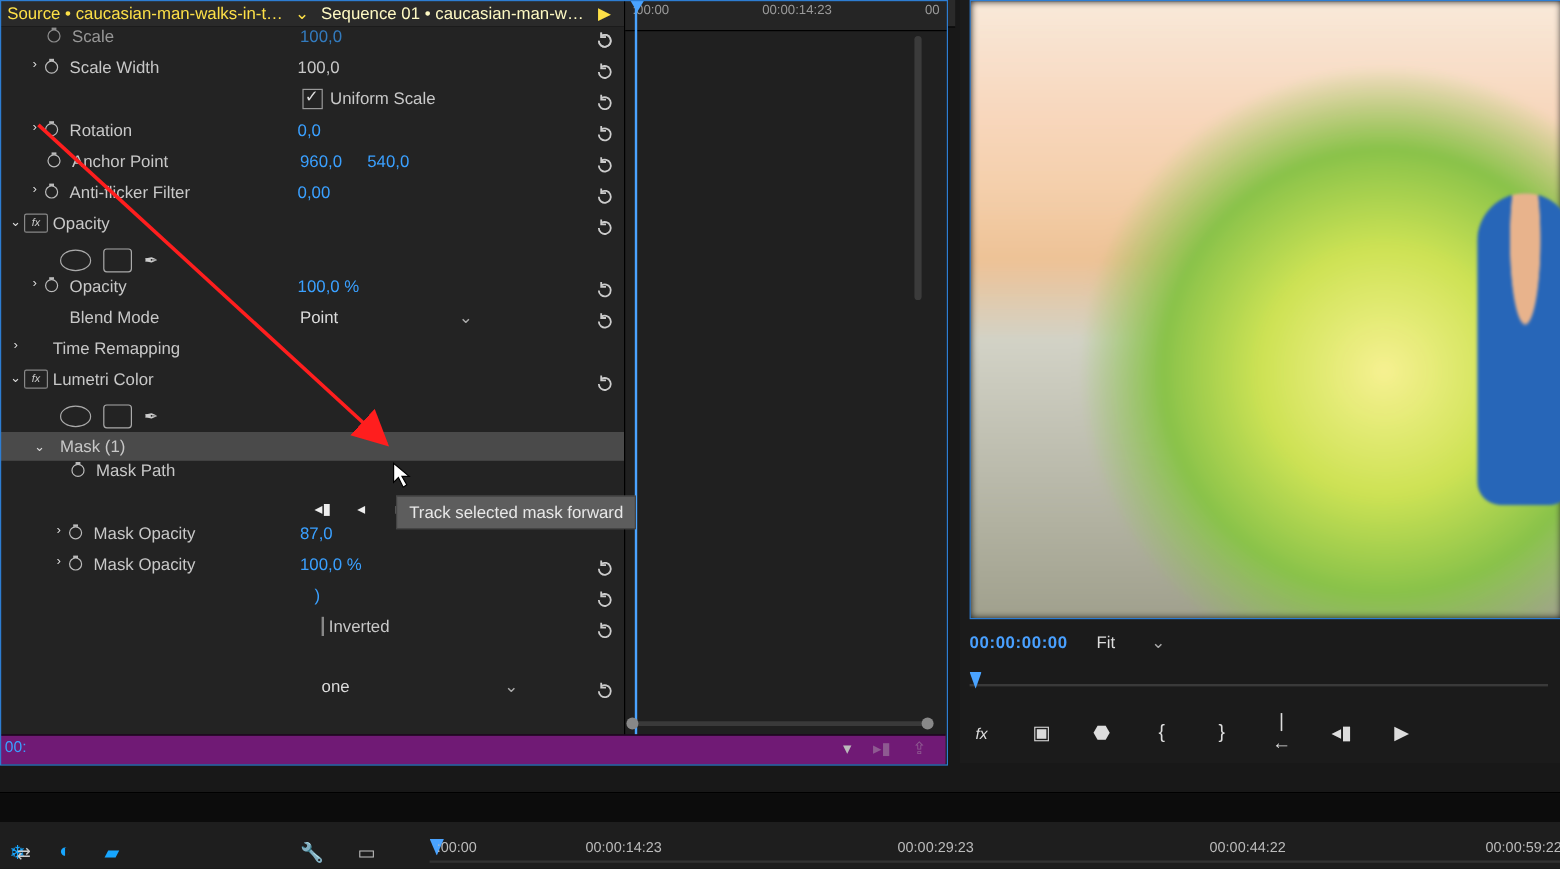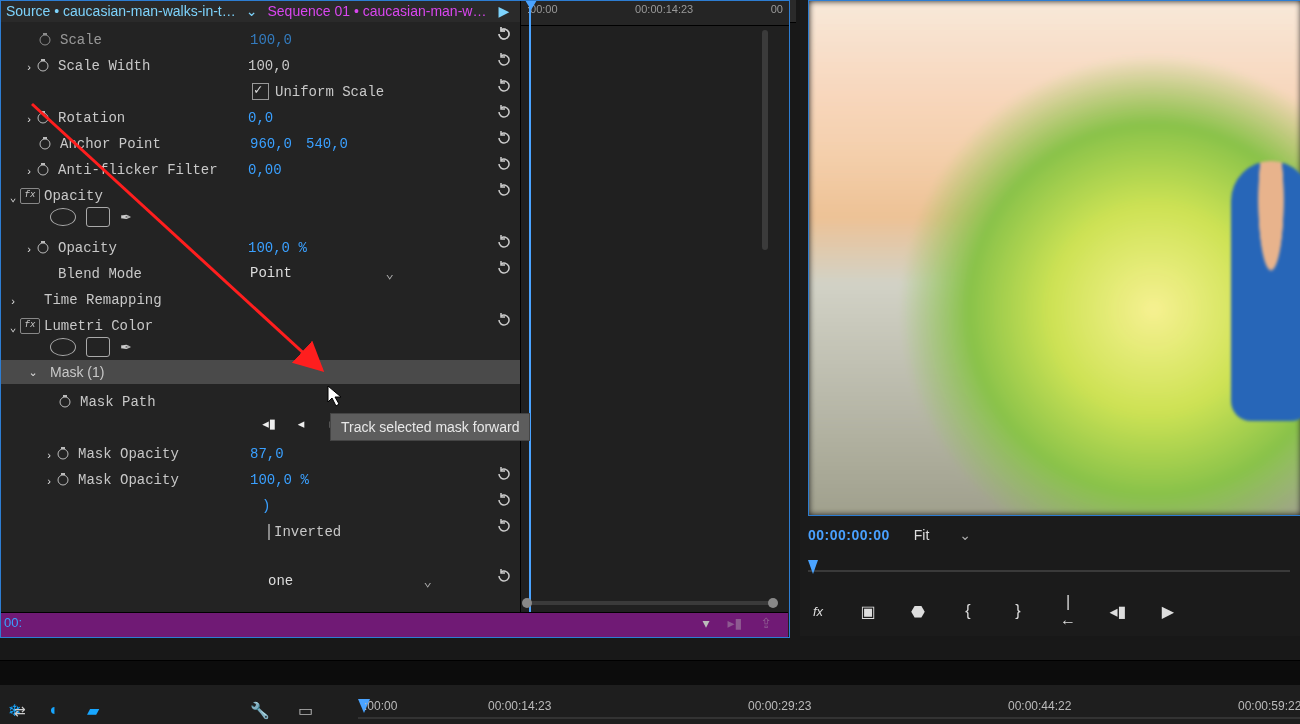--- a/index.html
+++ b/index.html
@@ -7,7 +7,7 @@
 
   
   .top-tabs{position:absolute;left:0;top:0;width:790px;height:22px;background:#2a2a2a;display:flex;align-items:center;gap:6px;padding-left:6px;border-bottom:1px solid #000;}
-  .top-tabs span{color:#7dd3fc;white-space:nowrap;}
+  .top-tabs span{color:#fde047;white-space:nowrap;}
   .top-tabs .seq{color:#d946ef;}
   .chev{color:#ddd;padding:0 4px;}
   .play-tiny{color:#ddd;padding-left:6px;}

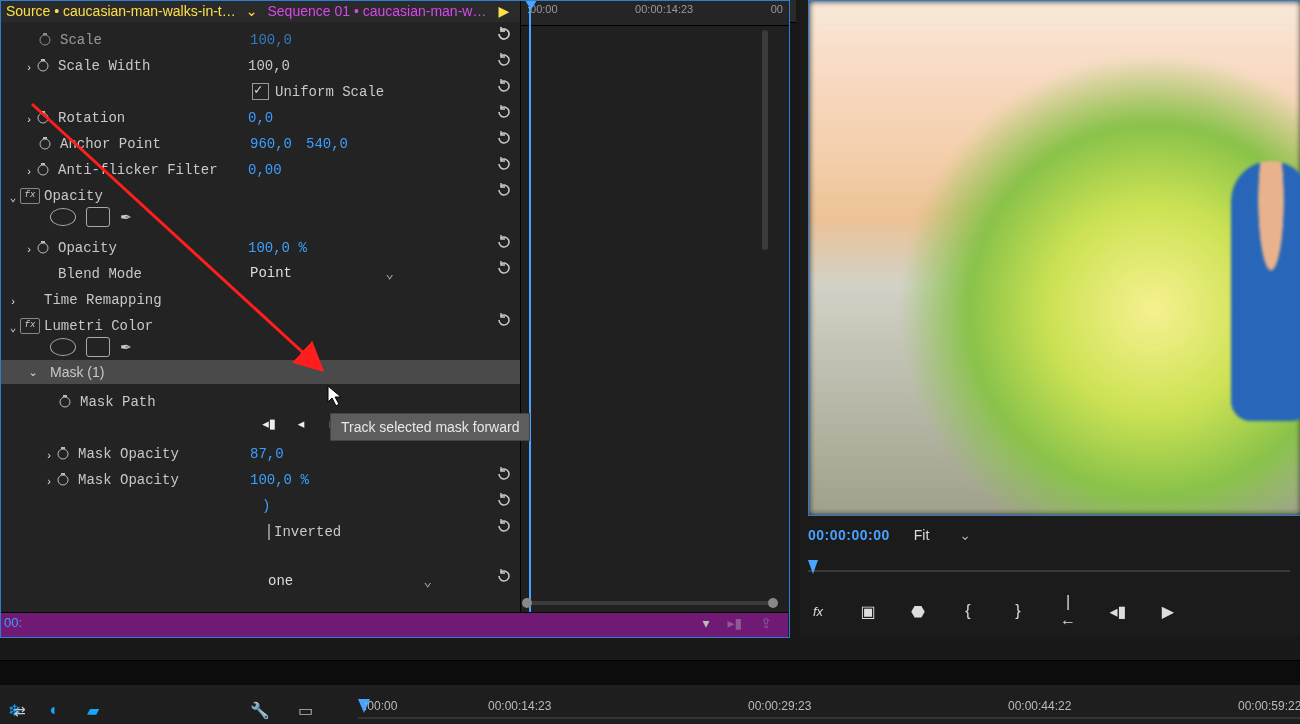--- a/index.html
+++ b/index.html
@@ -8,7 +8,7 @@
   
   .top-tabs{position:absolute;left:0;top:0;width:790px;height:22px;background:#2a2a2a;display:flex;align-items:center;gap:6px;padding-left:6px;border-bottom:1px solid #000;}
   .top-tabs span{color:#fde047;white-space:nowrap;}
-  .top-tabs .seq{color:#d946ef;}
+  .top-tabs .seq{color:#fef9c3;}
   .chev{color:#ddd;padding:0 4px;}
   .play-tiny{color:#ddd;padding-left:6px;}
 

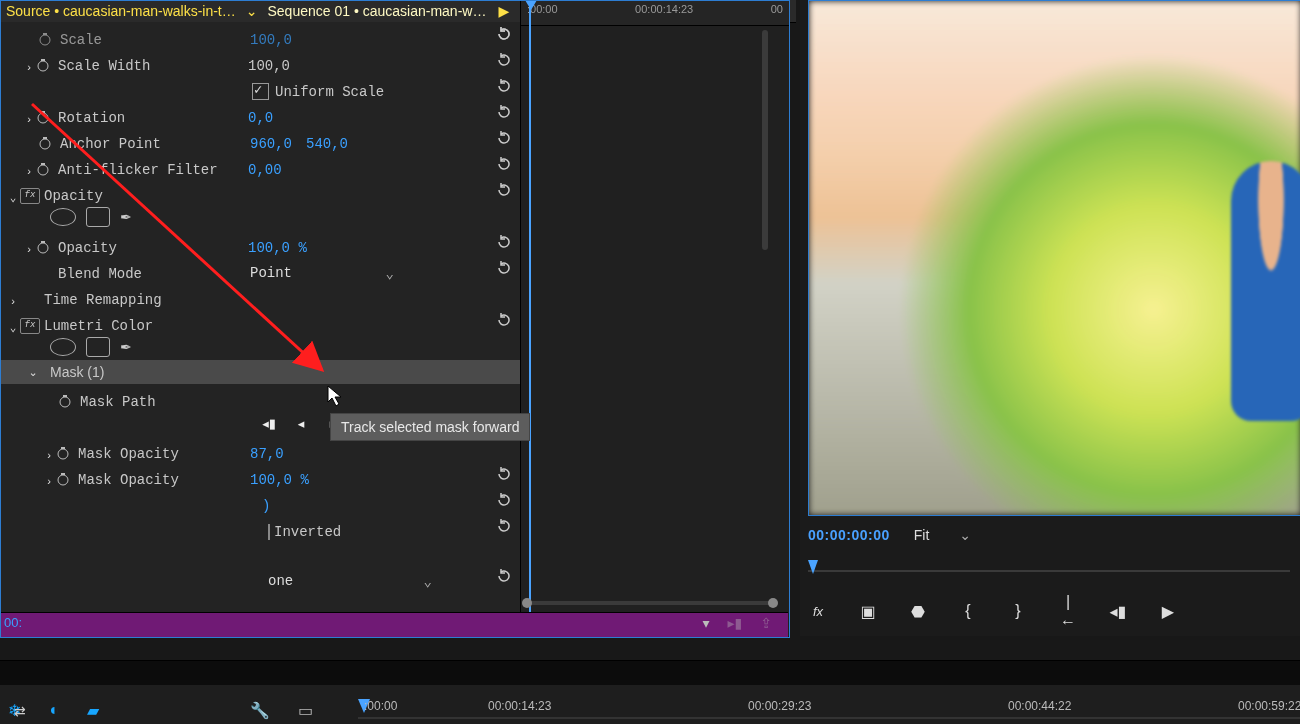--- a/index.html
+++ b/index.html
@@ -14,7 +14,7 @@
 
   
   .ec-panel{position:absolute;left:0;top:22px;width:520px;height:590px;background:#232323;border-right:1px solid #000;overflow:hidden;}
-  .row{display:flex;align-items:flex-end;height:26px;position:relative;font-family:Liberation Mono, monospace;}
+  .row{display:flex;align-items:flex-start;height:26px;position:relative;}
   .twisty{width:14px;text-align:center;color:#ddd;font-size:11px;}
   .stop{width:16px;height:16px;display:inline-block;}
   .stop svg{display:block;}

